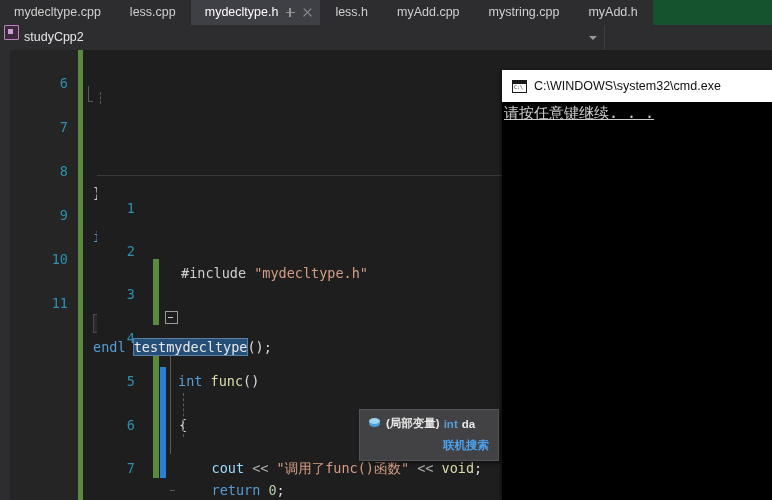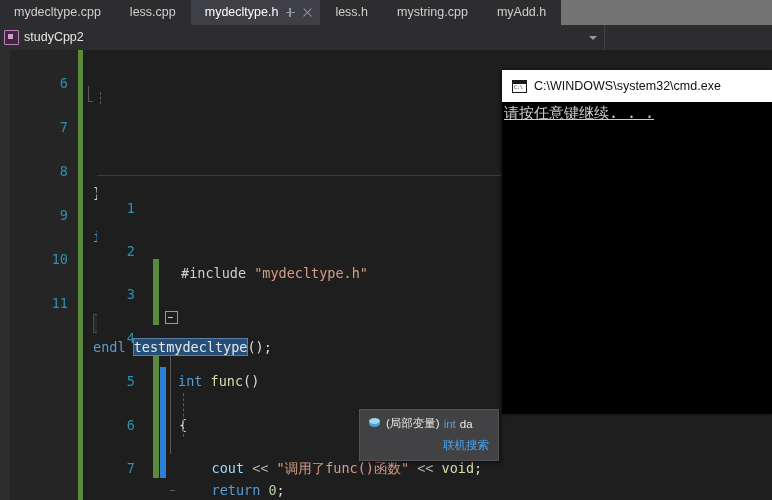--- a/index.html
+++ b/index.html
@@ -14,7 +14,7 @@
   
   .tabstrip{
     position:absolute;left:0;top:0;width:772px;height:25px;
-    background:#737373;
+    background:#14532d;
     display:flex;align-items:center;
   }
   .tab{

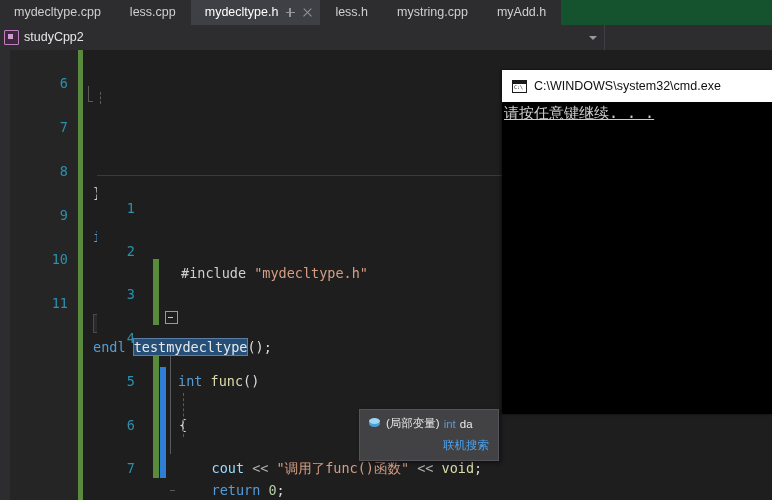--- a/index.html
+++ b/index.html
@@ -249,6 +249,9 @@
       <span class="tab-label">less.h</span>
     </div>
     <div class="tab inactive">
+      <span class="tab-label">myAdd.cpp</span>
+    </div>
+    <div class="tab inactive">
       <span class="tab-label">mystring.cpp</span>
     </div>
     <div class="tab inactive">

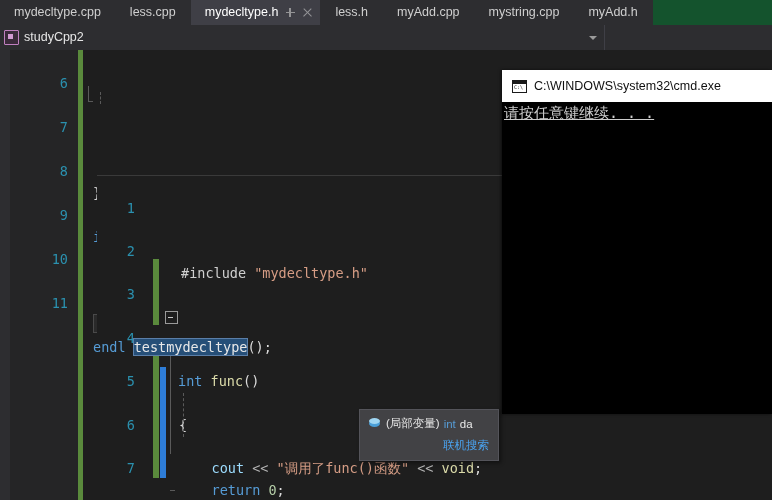--- a/index.html
+++ b/index.html
@@ -52,7 +52,7 @@
     border-bottom:1px solid #3f3f46;
   }
   .nav-combo{
-    display:flex;align-items:center;
+    display:flex;align-items:flex-start;
     flex:0 0 600px;width:600px;
     padding-left:4px;
     border-right:1px solid #3f3f46;

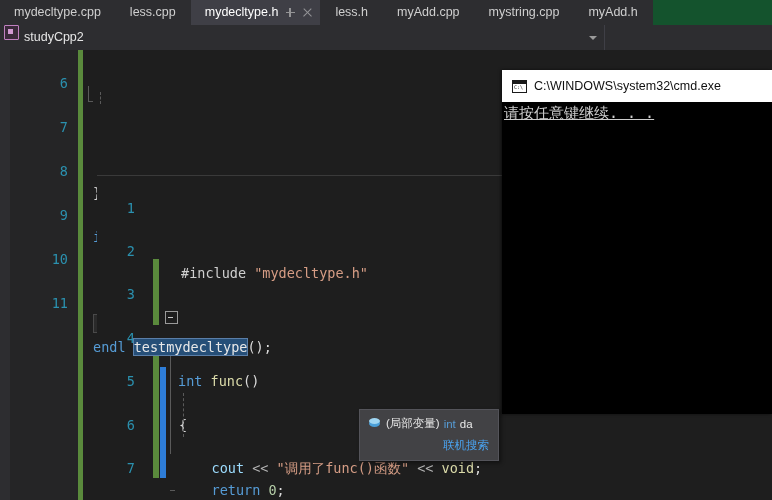--- a/index.html
+++ b/index.html
@@ -196,7 +196,7 @@
 
   
   .cmdwin{
-    position:absolute;left:502px;top:70px;width:270px;height:344px;
+    position:absolute;left:502px;top:70px;width:270px;height:430px;
     background:#f9a8d4;
     box-shadow:-1px 0 3px rgba(0,0,0,.6);
   }

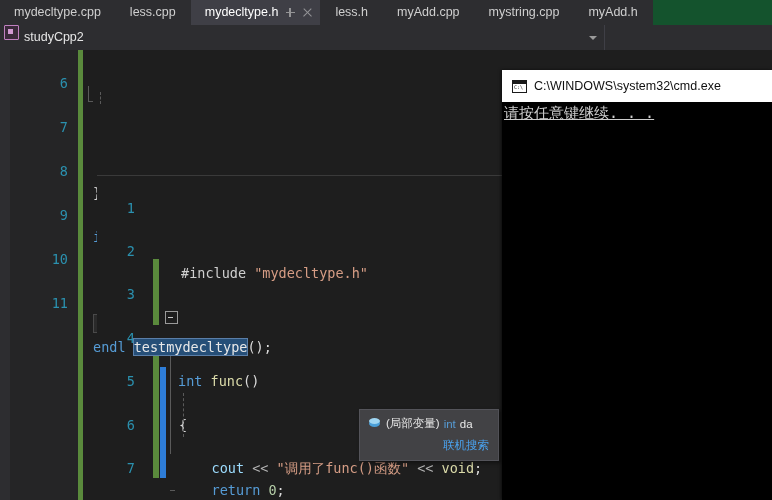--- a/index.html
+++ b/index.html
@@ -173,6 +173,7 @@
     box-shadow:2px 2px 4px rgba(0,0,0,.45);
     padding:6px 9px 7px 9px;
     box-sizing:border-box;
+    font-weight:bold;
   }
   .tt-row1{display:flex;align-items:center;white-space:nowrap;}
   .tt-ico{

